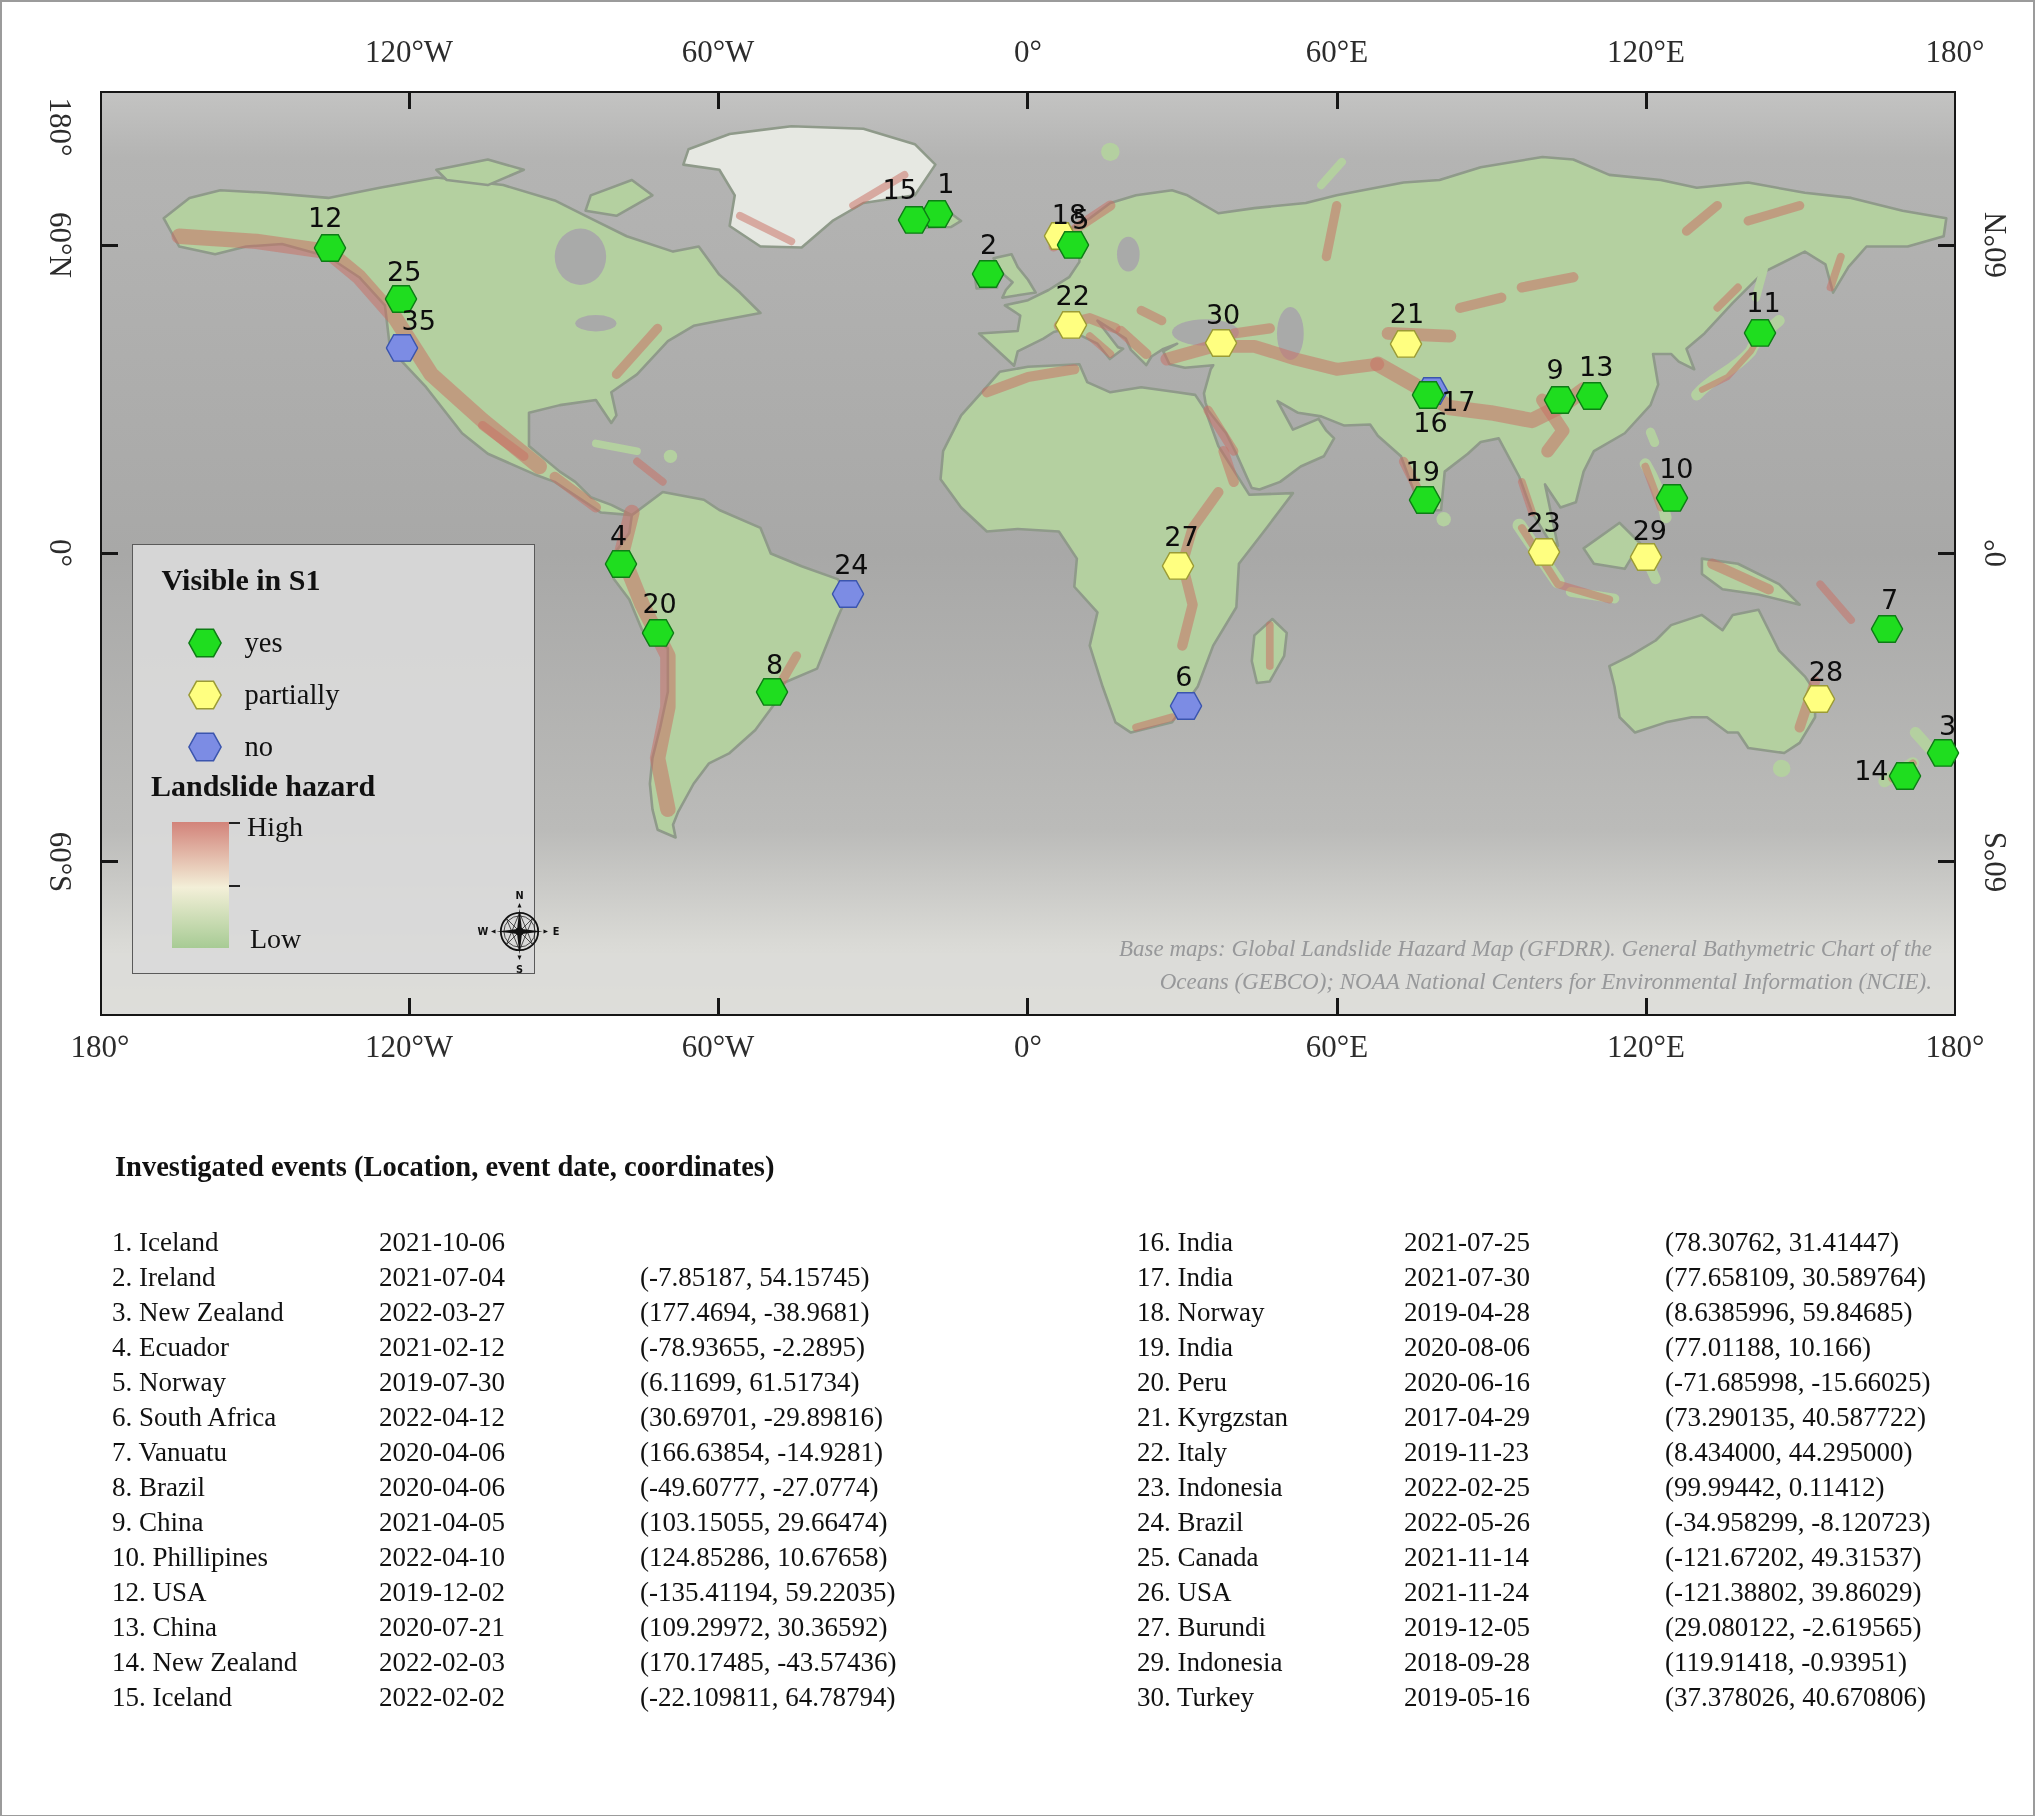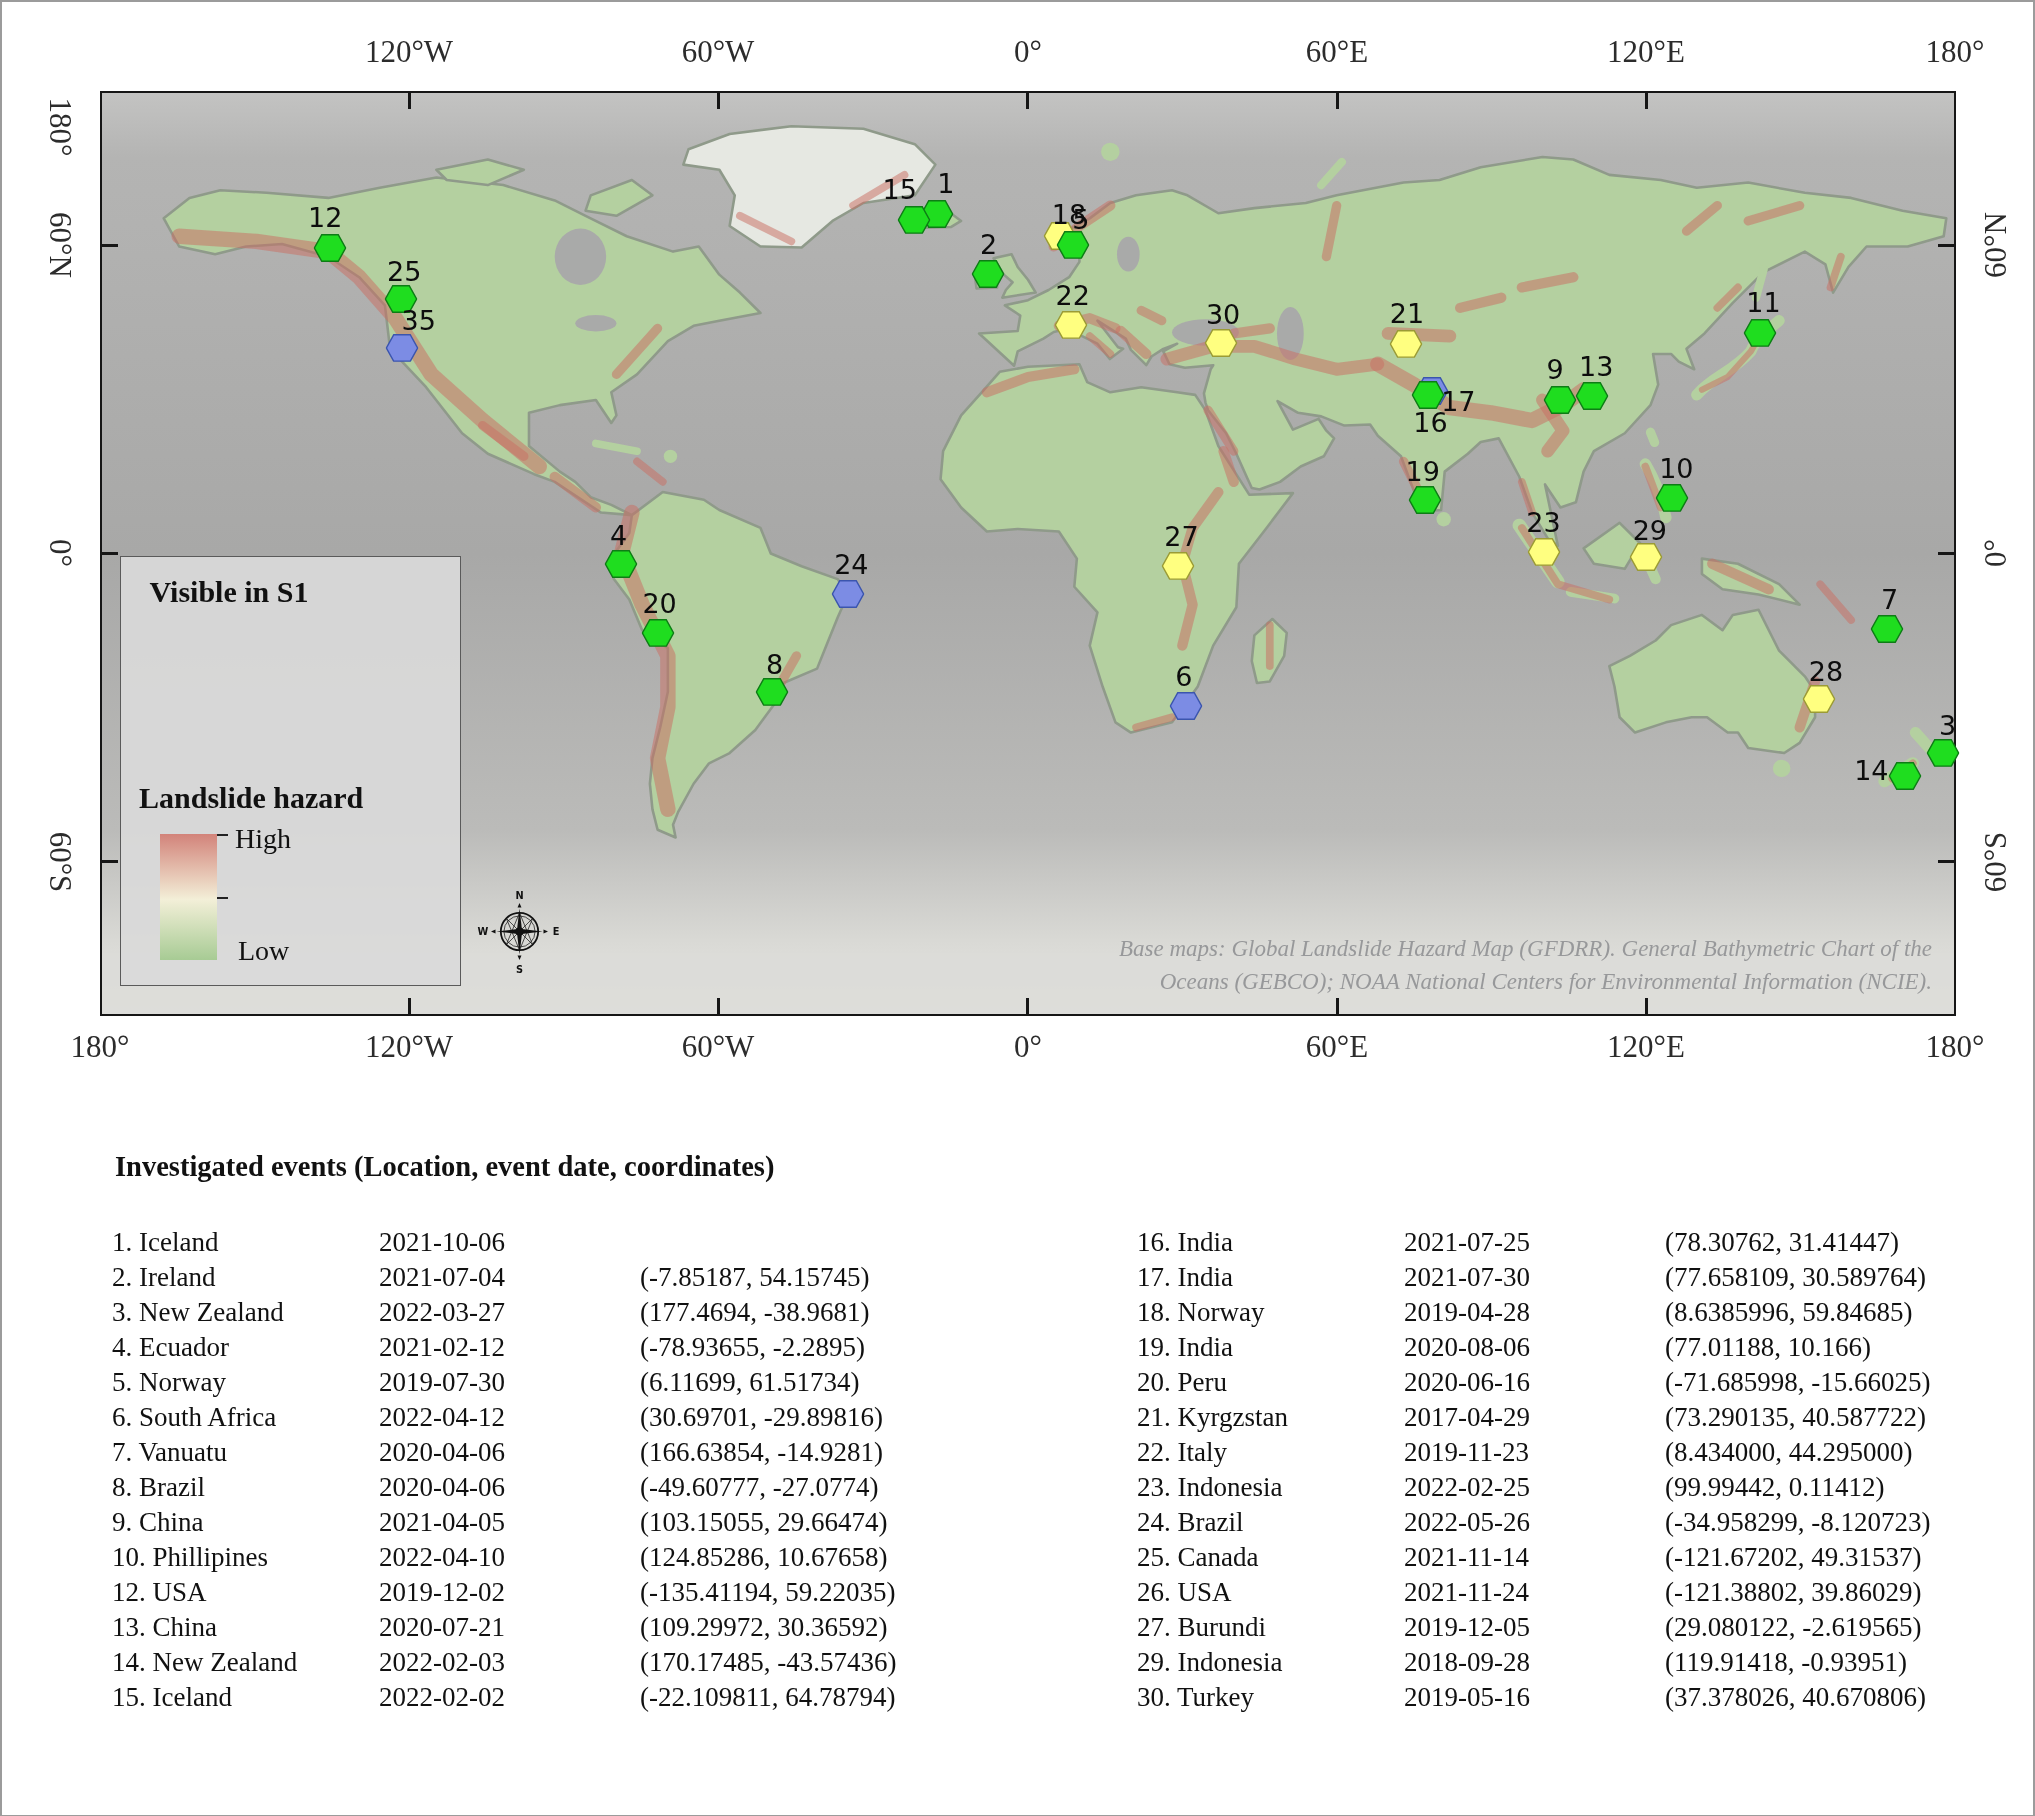--- a/index.html
+++ b/index.html
@@ -27,8 +27,8 @@
   .tick{position:absolute;background:#161616;}
   
   #legend{
-    position:absolute;left:118px;top:542px;width:341px;height:430px;
-    background:rgba(217,217,217,0.93);border:1.8px solid #5a5a5a;box-sizing:border-box;margin-top:12px;
+    position:absolute;left:130px;top:542px;width:403px;height:430px;
+    background:rgba(217,217,217,0.93);border:1.8px solid #5a5a5a;box-sizing:border-box;
   }
   #legend .lg-title{position:absolute;left:28.5px;top:18px;font-size:30px;font-weight:bold;}
   #legend .lg-items{position:absolute;left:55px;top:72px;}

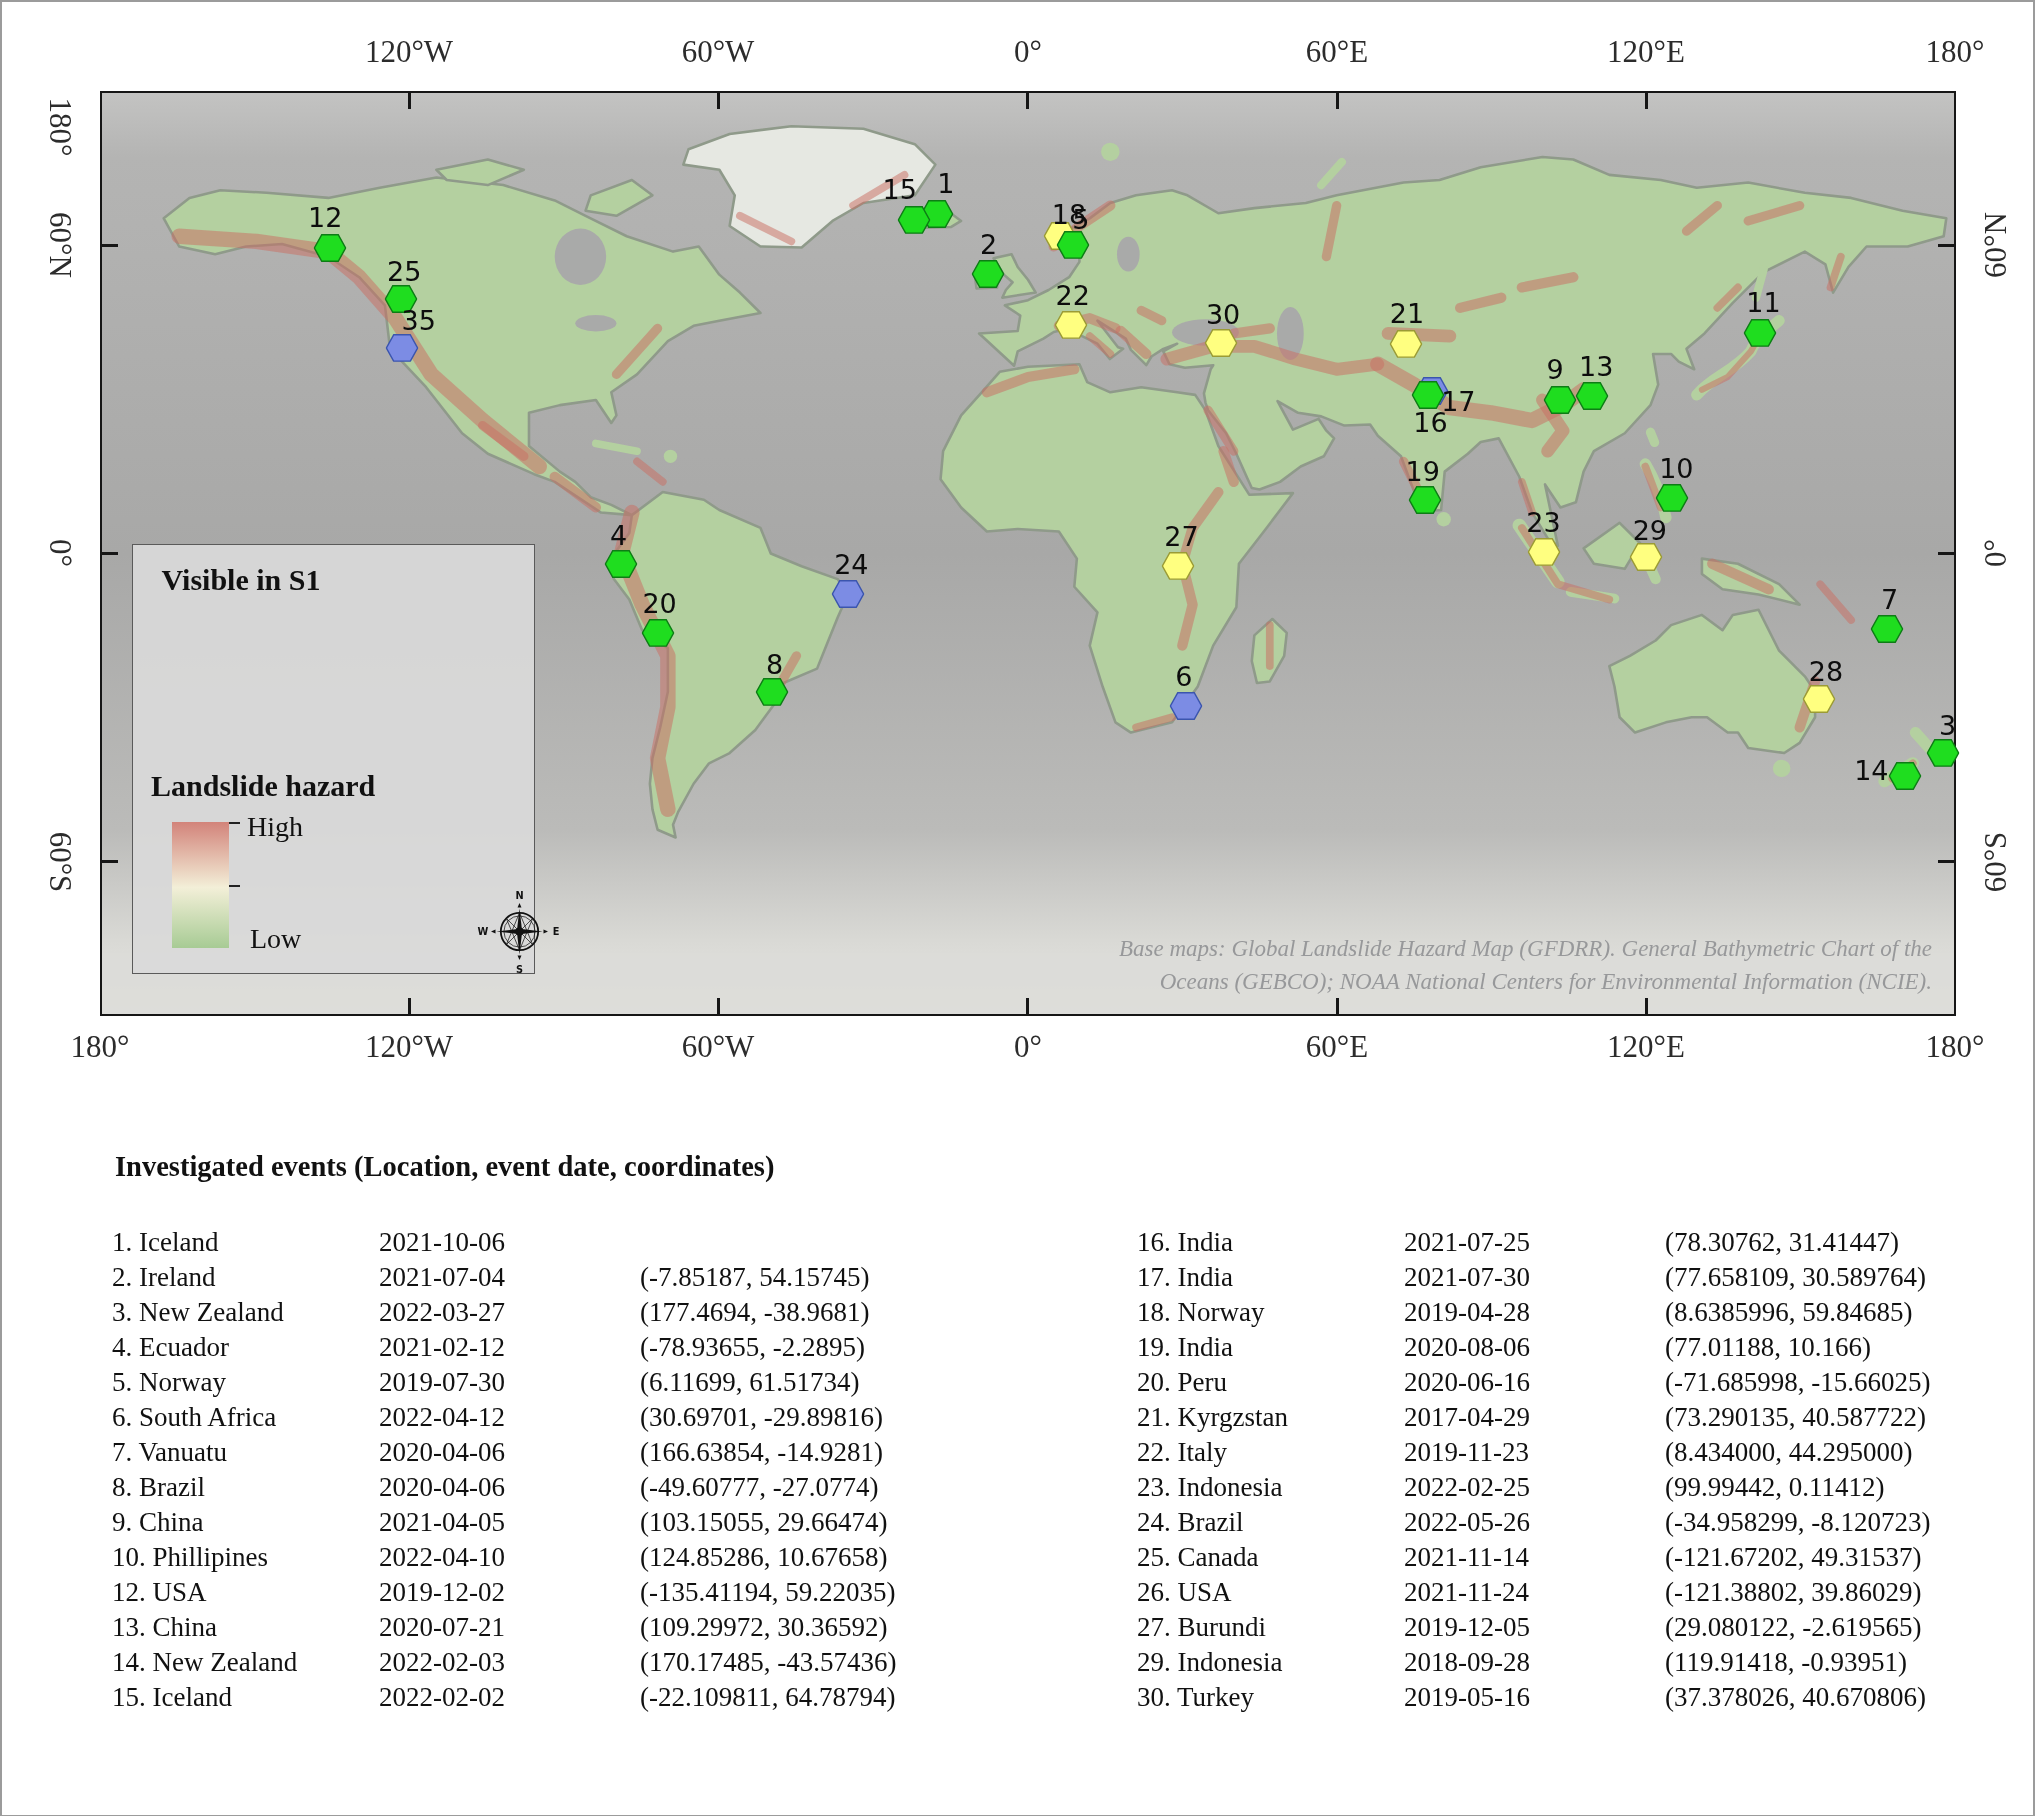--- a/index.html
+++ b/index.html
@@ -300,6 +300,26 @@
 
   <div id="legend">
     <div class="lg-title">Visible in S1</div>
+    <div class="lg-items" id="lg-items">
+        <div class="lg-item">
+          <span class="swatch"><svg width="34" height="30" viewBox="0 0 56 48">
+    <polygon points="14,1.5 42,1.5 54.5,24 42,46.5 14,46.5 1.5,24" fill="#1fdd1f" stroke="#0d7d15" stroke-width="2.5"></polygon>
+            </svg></span>
+          <span class="lg-label">yes</span>
+        </div>
+        <div class="lg-item">
+          <span class="swatch"><svg width="34" height="30" viewBox="0 0 56 48">
+    <polygon points="14,1.5 42,1.5 54.5,24 42,46.5 14,46.5 1.5,24" fill="#ffff80" stroke="#9b9b35" stroke-width="2.5"></polygon>
+            </svg></span>
+          <span class="lg-label">partially</span>
+        </div>
+        <div class="lg-item">
+          <span class="swatch"><svg width="34" height="30" viewBox="0 0 56 48">
+    <polygon points="14,1.5 42,1.5 54.5,24 42,46.5 14,46.5 1.5,24" fill="#7c8ce4" stroke="#3b55ae" stroke-width="2.5"></polygon>
+            </svg></span>
+          <span class="lg-label">no</span>
+        </div>
+      </div>
     <div class="lg-hazard-title">Landslide hazard</div>
     <div id="colorbar" style="background: linear-gradient(rgb(210, 131, 122) 0%, rgb(243, 239, 216) 52%, rgb(167, 203, 148) 100%);"></div>
     <div class="cb-tick" id="cb-tick-top" style="left: 96px; top: 277px;"></div>

